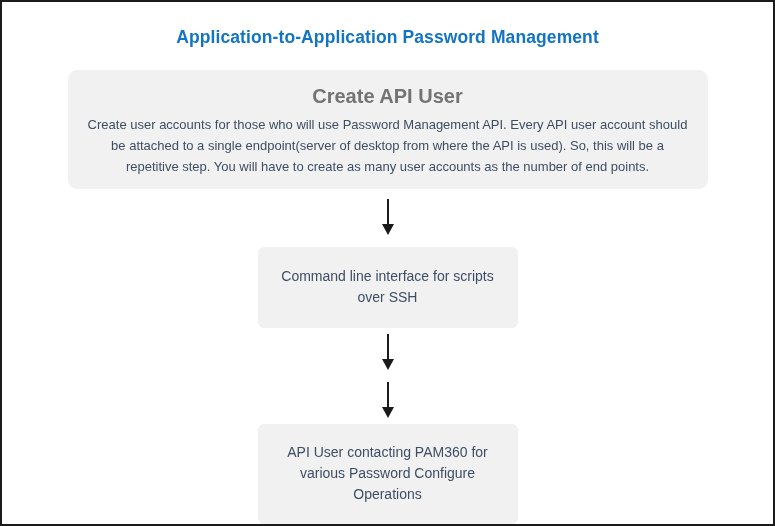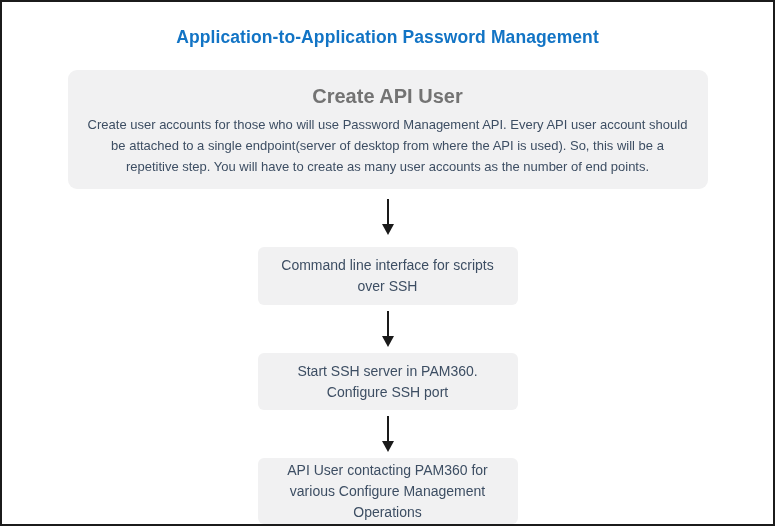--- a/index.html
+++ b/index.html
@@ -116,9 +116,6 @@
     <div class="head"></div>
   </div>
 
-  <div class="node step-node">
-    <span class="step-label">Start SSH server in PAM360. Configure SSH port</span>
-  </div>
 
   <div class="arrow arrow-3">
     <div class="shaft"></div>

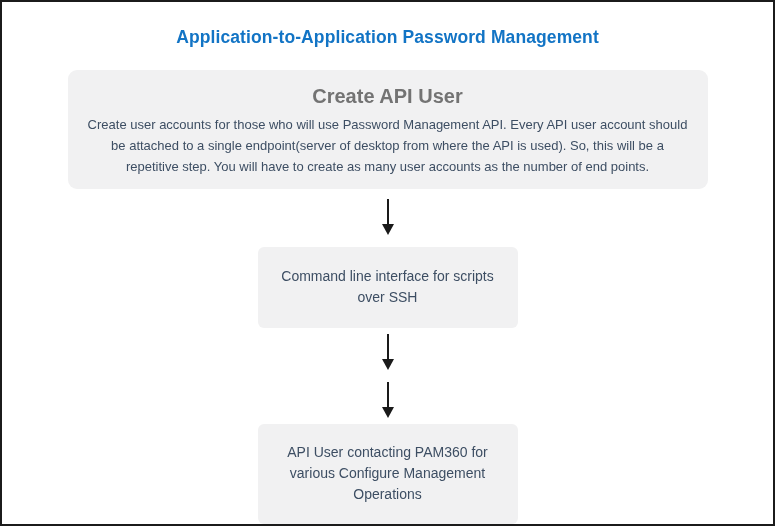--- a/index.html
+++ b/index.html
@@ -123,7 +123,7 @@
   </div>
 
   <div class="node step-node">
-    <span class="step-label">API User contacting PAM360 for various Configure Management Operations</span>
+    <span class="step-label">API User contacting PAM360 for various Password Configure Operations</span>
   </div>
 
 </div>

